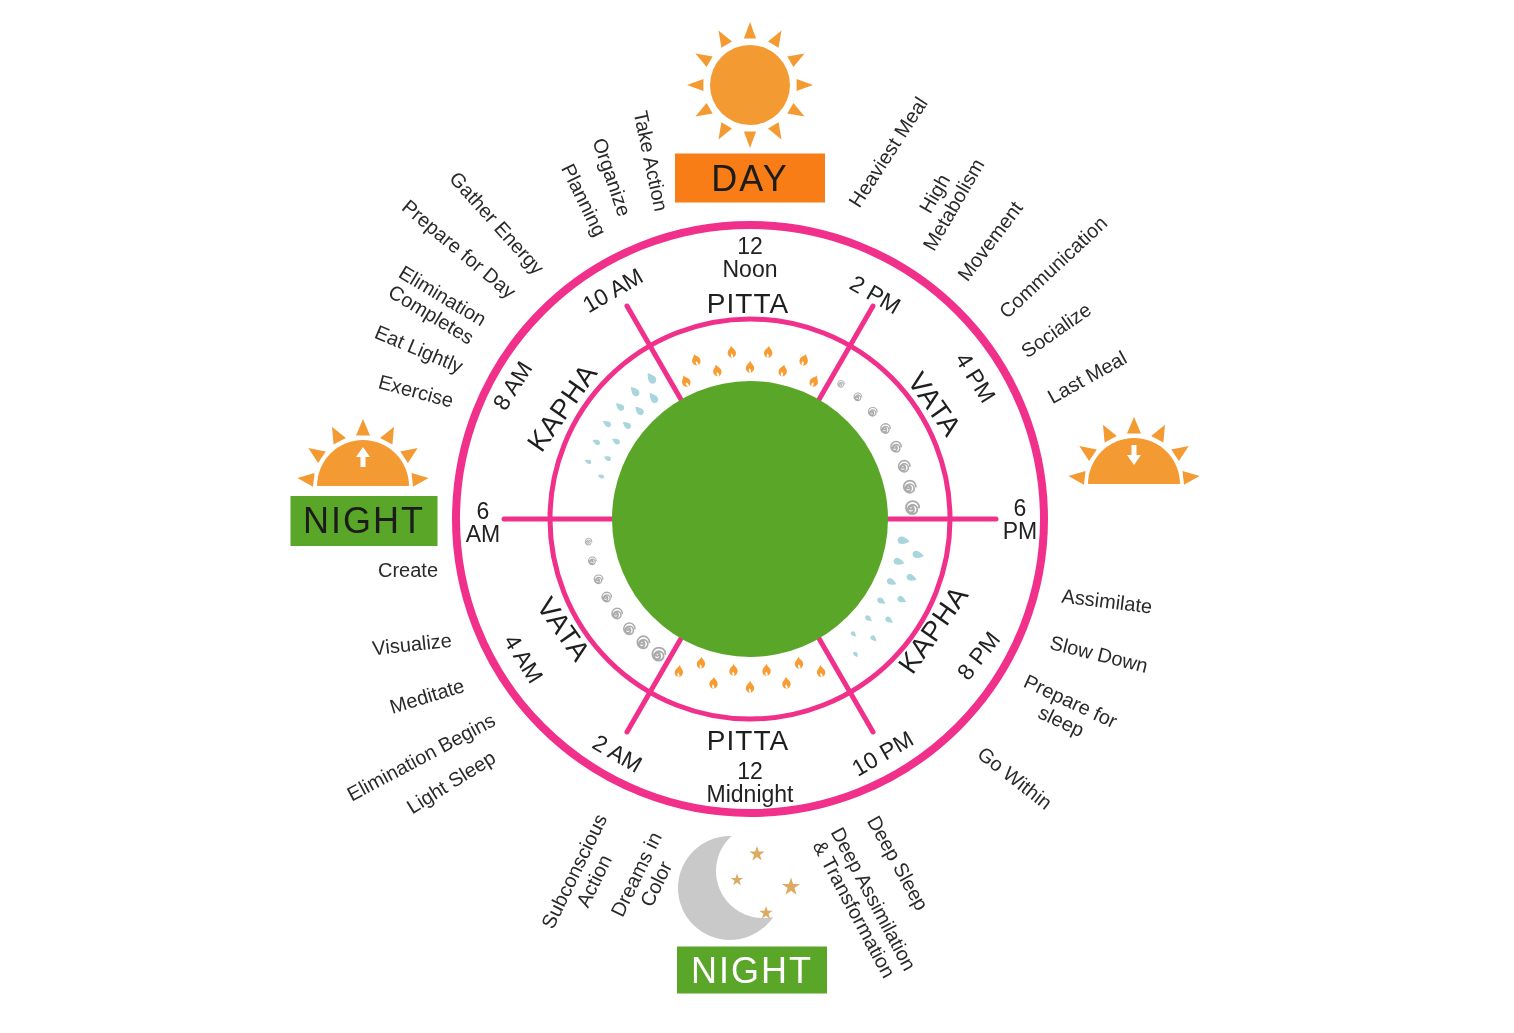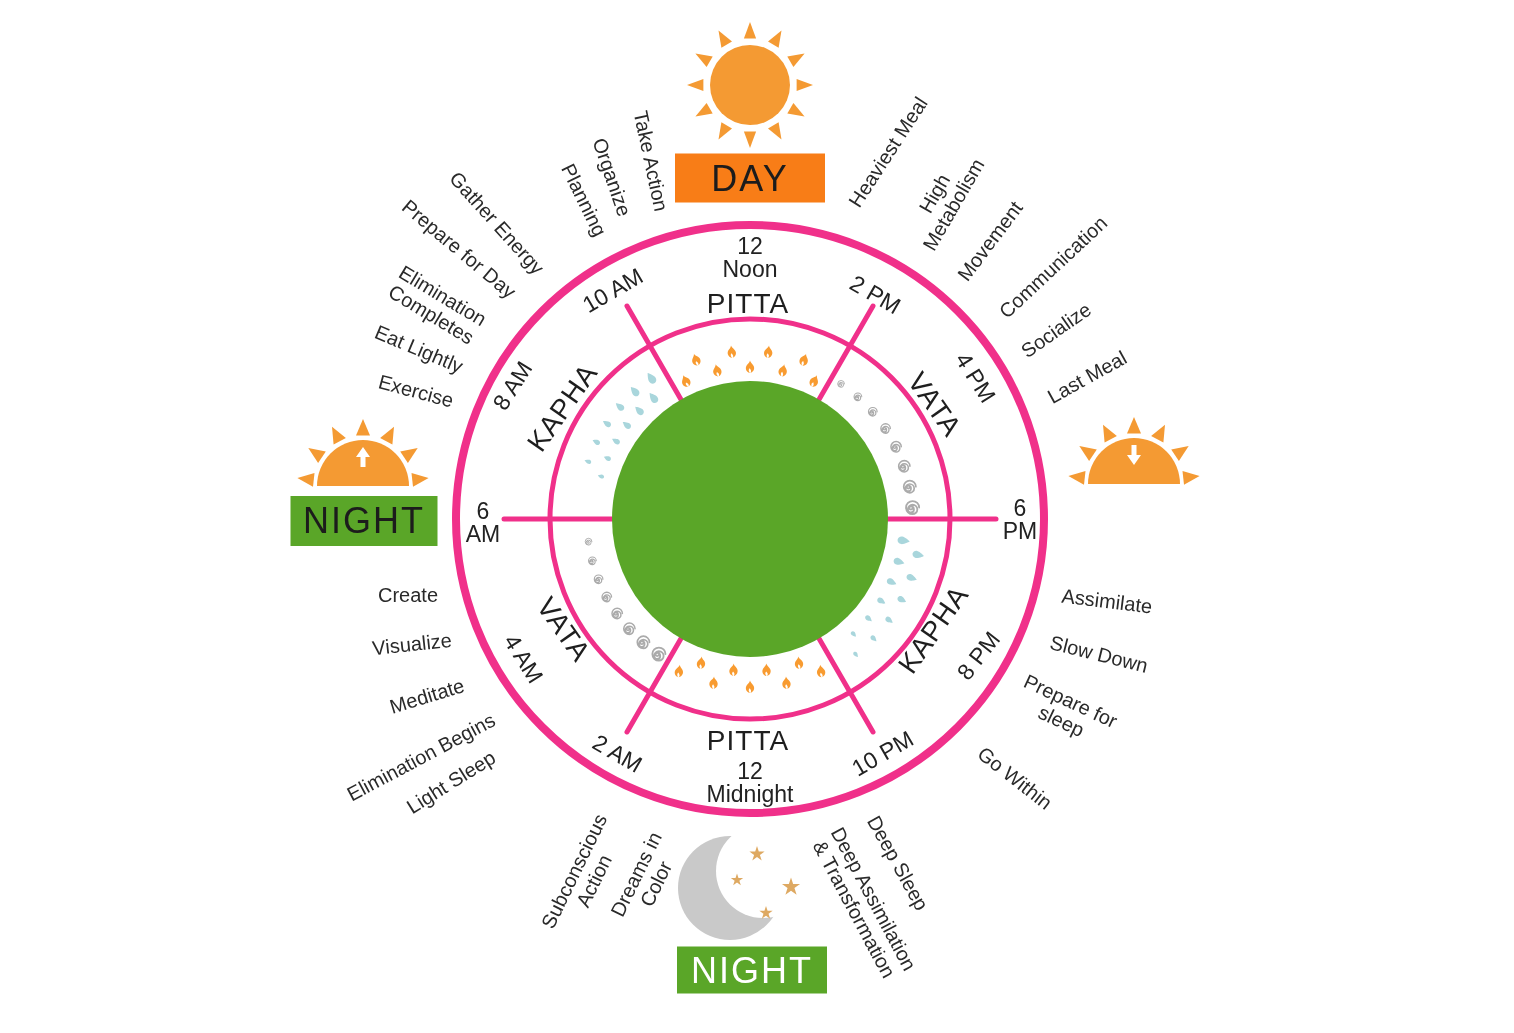--- a/index.html
+++ b/index.html
@@ -254,7 +254,7 @@
   <div class="lbl act" style="left:646px;top:879px;--r:-64deg">Dreams in
 Color</div>
 
-  <div class="lbl act" style="left:408px;top:595px;--r:0deg">Create</div>
+  <div class="lbl act" style="left:408px;top:570px;--r:0deg">Create</div>
   <div class="lbl act" style="left:412px;top:644px;--r:-6deg">Visualize</div>
   <div class="lbl act" style="left:427px;top:696px;--r:-17deg">Meditate</div>
   <div class="lbl act" style="left:421px;top:757px;--r:-28deg">Elimination Begins</div>

